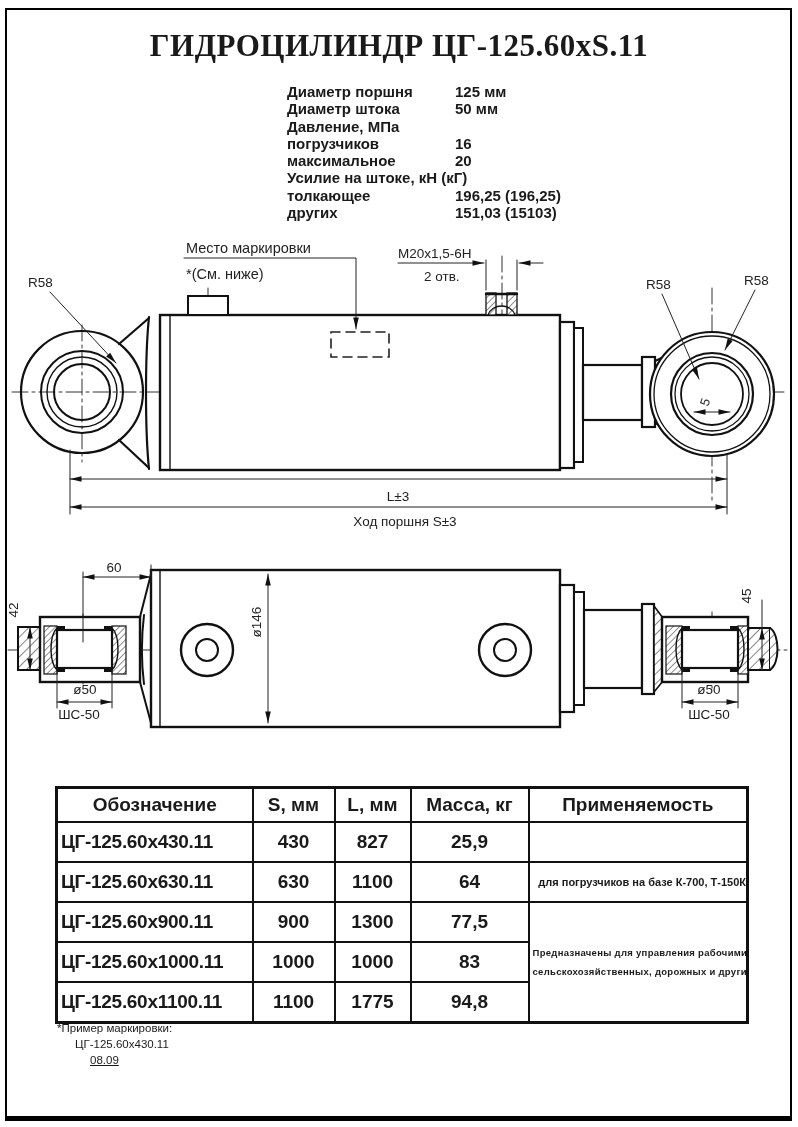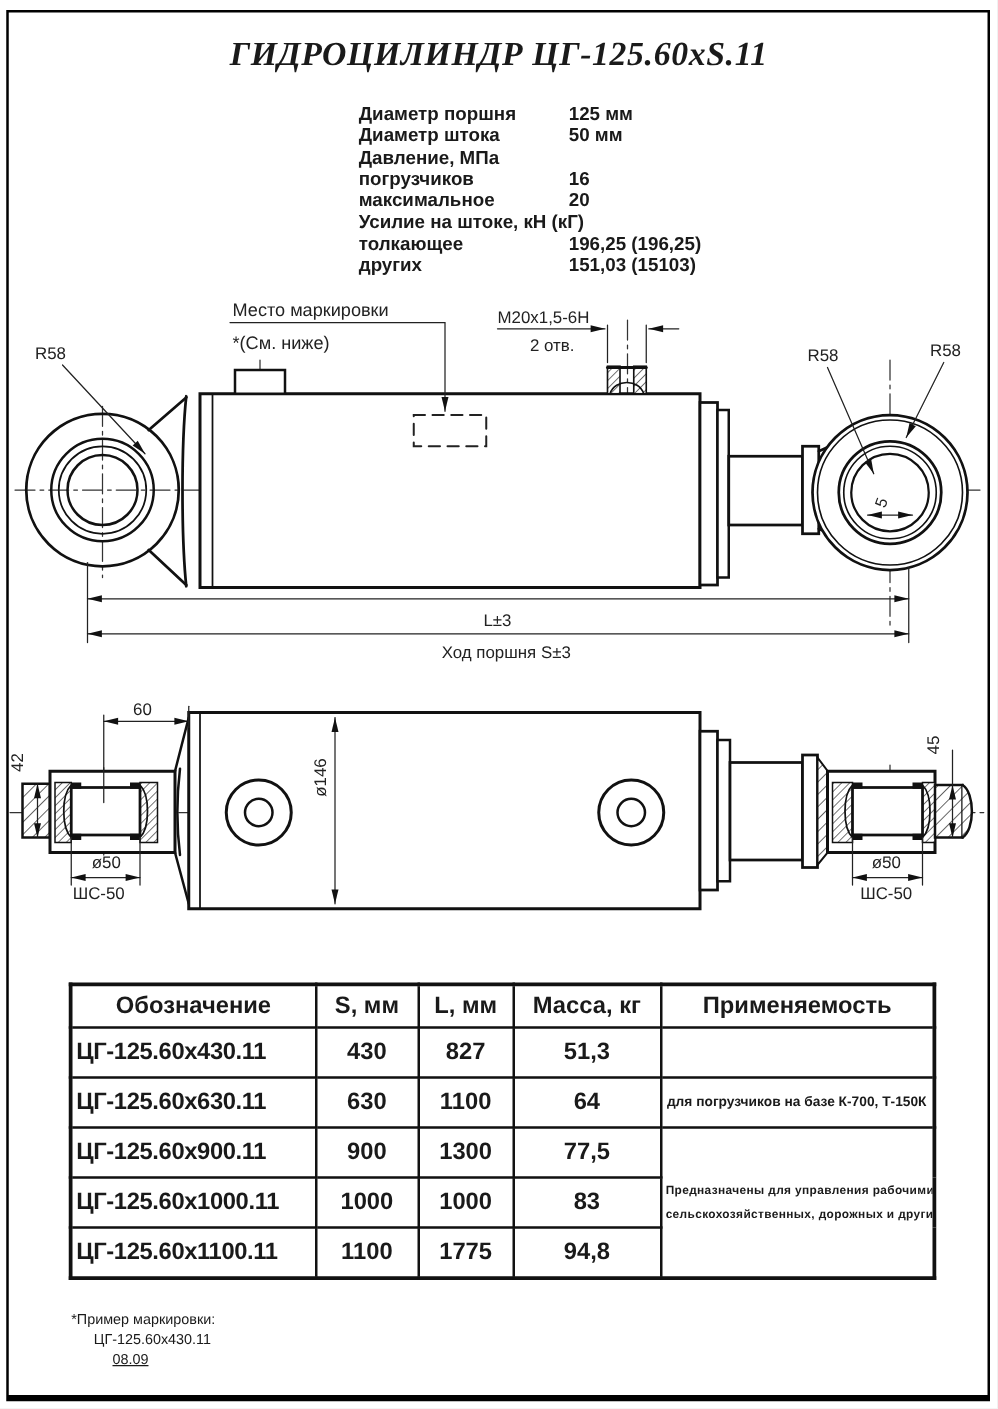--- a/index.html
+++ b/index.html
@@ -9,7 +9,7 @@
          border:2px solid #000;border-bottom-width:5px;pointer-events:none;}
   .title{position:absolute;left:0;top:28px;width:100%;text-align:center;
          font-family:"Liberation Serif","DejaVu Serif",serif;font-weight:700;
-         font-size:27px;letter-spacing:0.5px;font-style:italic;}
+         font-size:31px;letter-spacing:0.5px;}
   .specs{position:absolute;left:287px;top:83px;display:grid;
          grid-template-columns:168px auto;font-size:15px;line-height:17.3px;font-weight:bold;}
   .specs div{white-space:nowrap;}

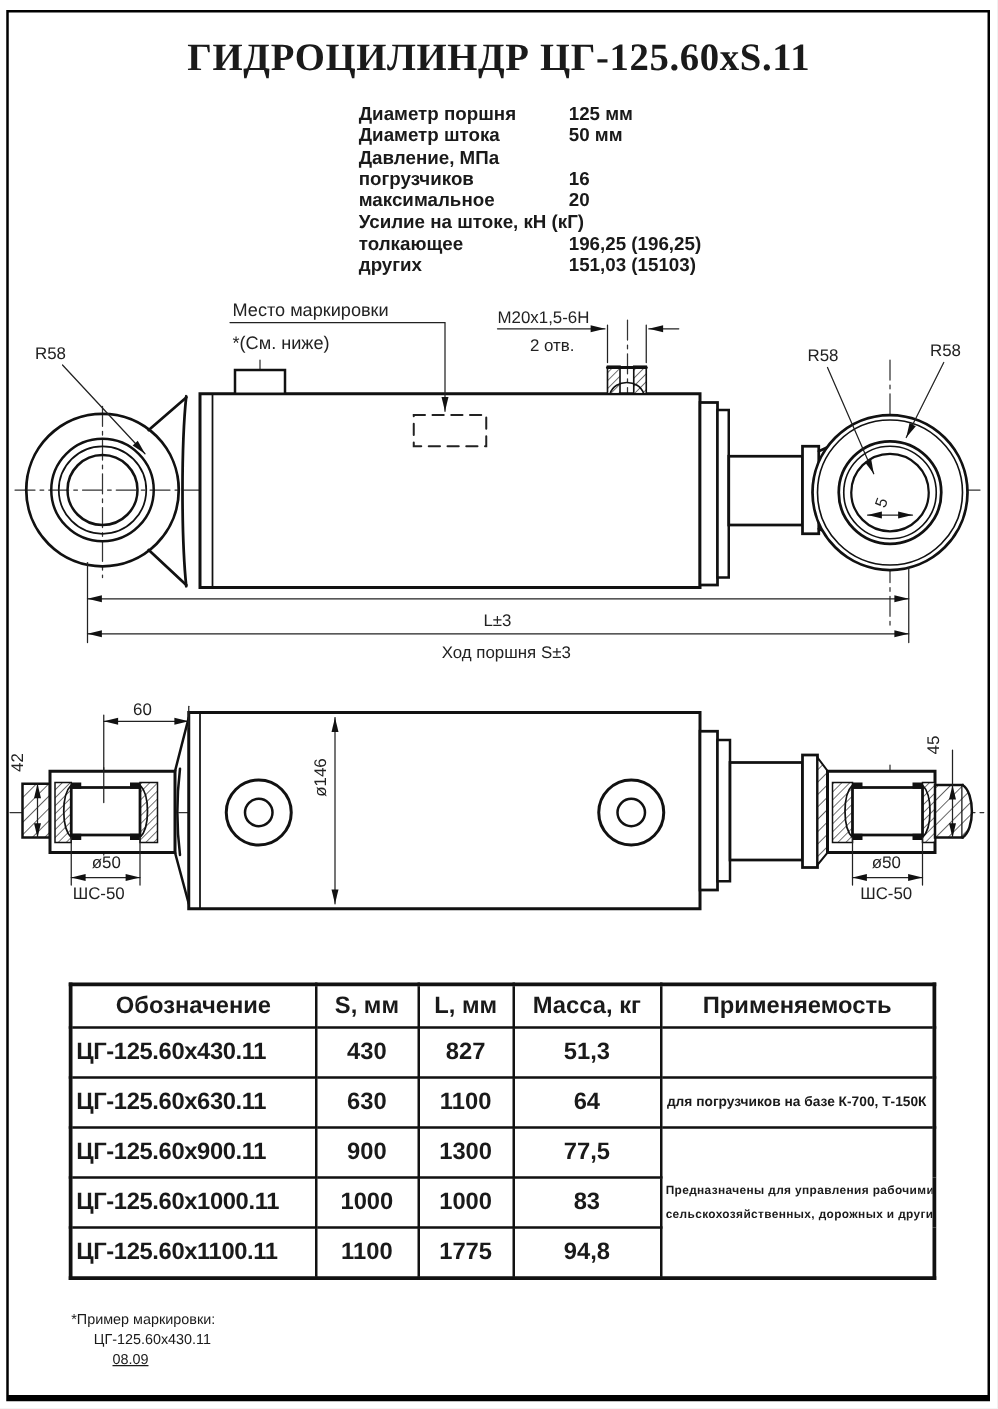--- a/index.html
+++ b/index.html
@@ -260,7 +260,7 @@
         <td class="des">ЦГ-125.60x430.11</td>
         <td>430</td>
         <td>827</td>
-        <td>51,3</td>
+        <td>25,9</td>
         <td class="app"></td>
       </tr>
       <tr>

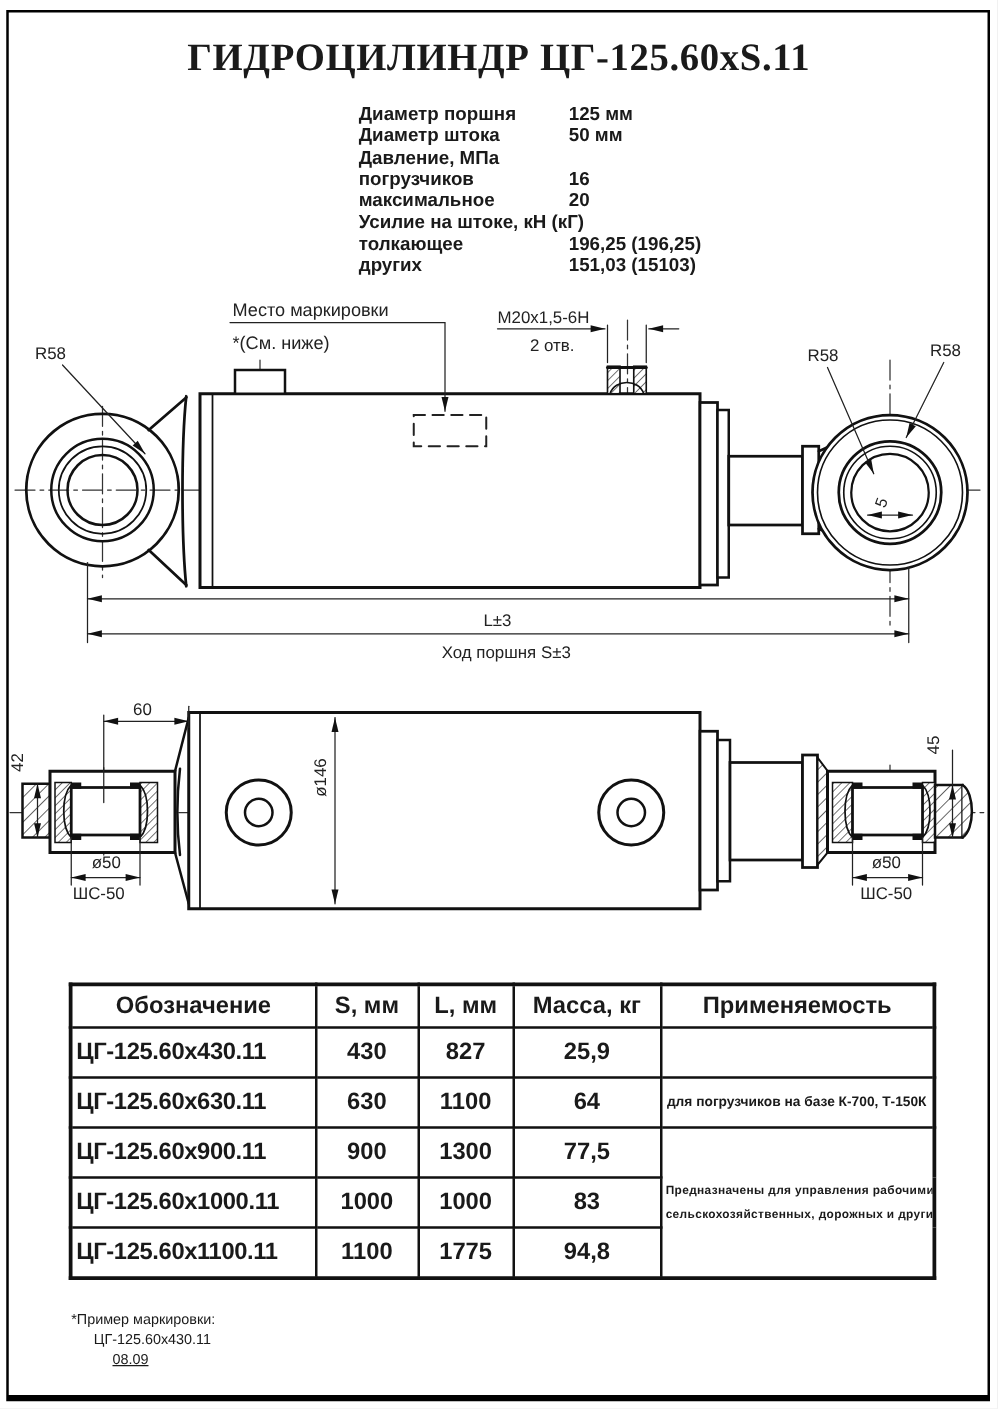--- a/index.html
+++ b/index.html
@@ -23,7 +23,7 @@
   .size-table th{height:32px;}
   .size-table td{height:38px;}
   .size-table td.des{text-align:left;padding-left:3px;letter-spacing:-0.3px;}
-  .size-table td.app{font-size:11px;text-align:left;padding-left:4px;white-space:nowrap;}
+  .size-table td.app{font-size:11px;text-align:right;padding-left:4px;white-space:nowrap;}
   .size-table td.app-merged{font-size:9.5px;font-weight:700;text-align:left;
               padding-left:3px;letter-spacing:0.3px;line-height:19px;white-space:nowrap;}
   .footer-note{position:absolute;left:57px;top:1048px;font-size:11.5px;line-height:16px;}

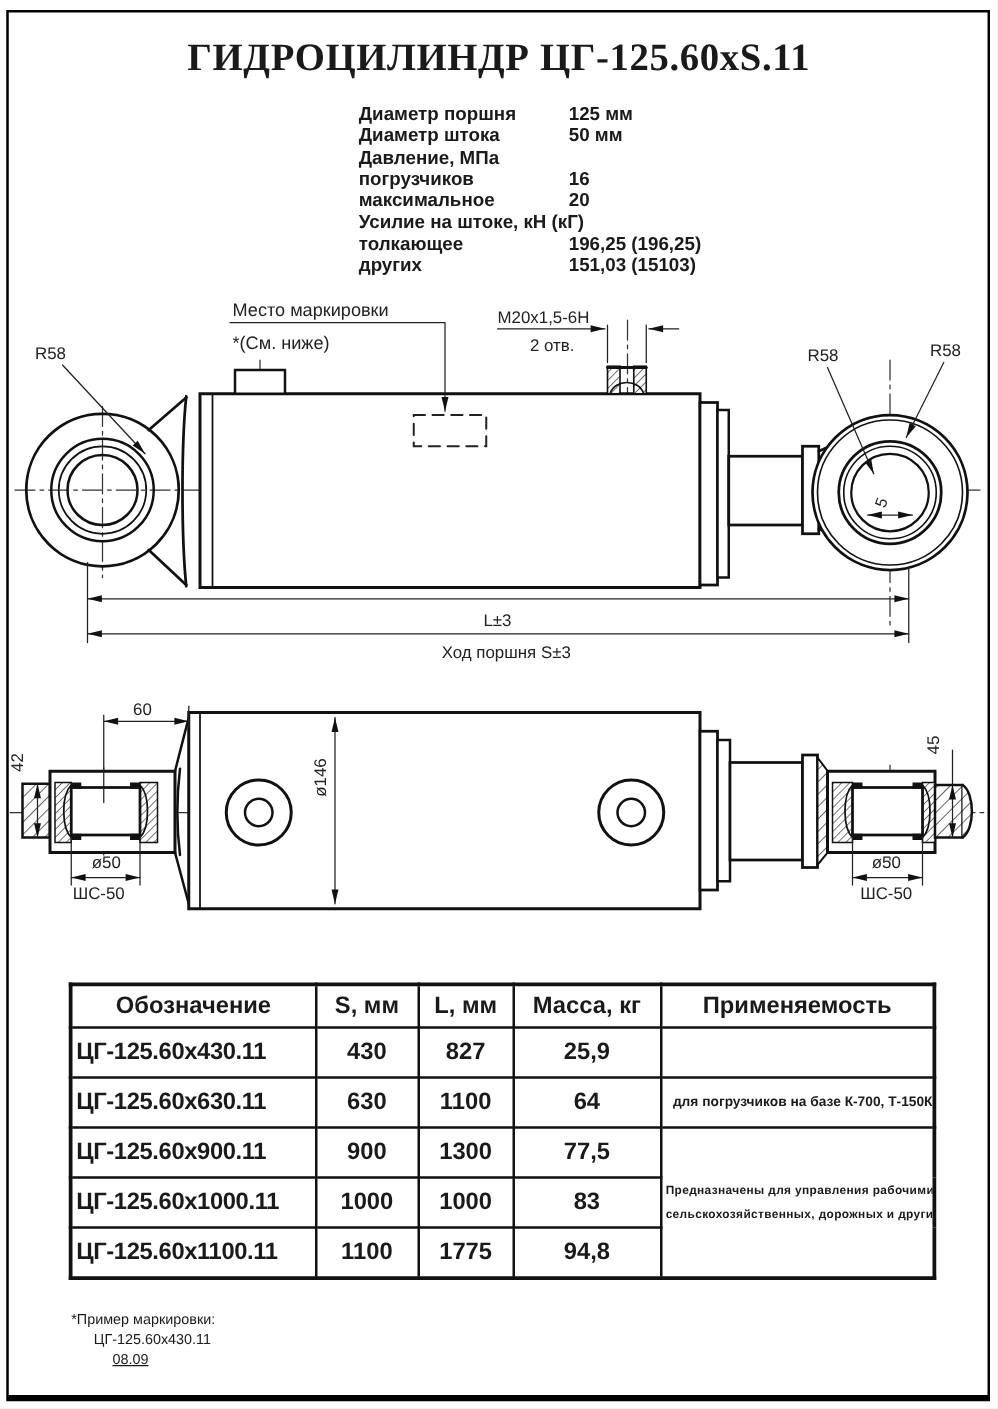--- a/index.html
+++ b/index.html
@@ -26,7 +26,7 @@
   .size-table td.app{font-size:11px;text-align:right;padding-left:4px;white-space:nowrap;}
   .size-table td.app-merged{font-size:9.5px;font-weight:700;text-align:left;
               padding-left:3px;letter-spacing:0.3px;line-height:19px;white-space:nowrap;}
-  .footer-note{position:absolute;left:57px;top:1048px;font-size:11.5px;line-height:16px;}
+  .footer-note{position:absolute;left:57px;top:1020px;font-size:11.5px;line-height:16px;}
   .footer-note .l2{padding-left:18px;}
   .footer-note .l3{padding-left:33px;text-decoration:underline;}
 </style>

